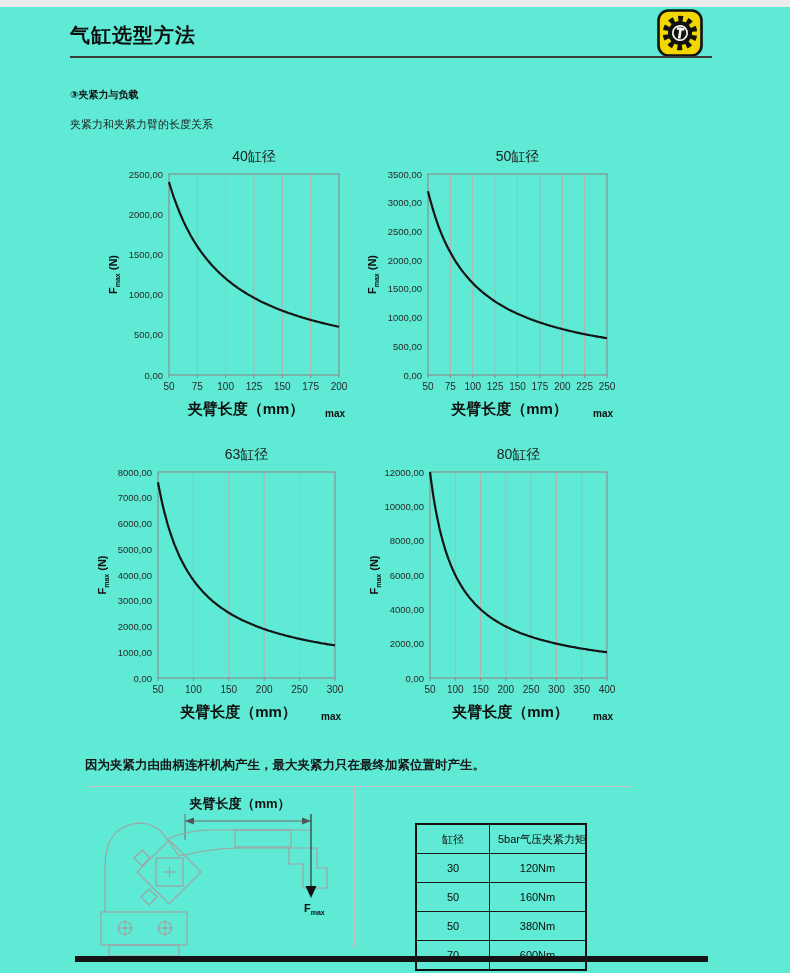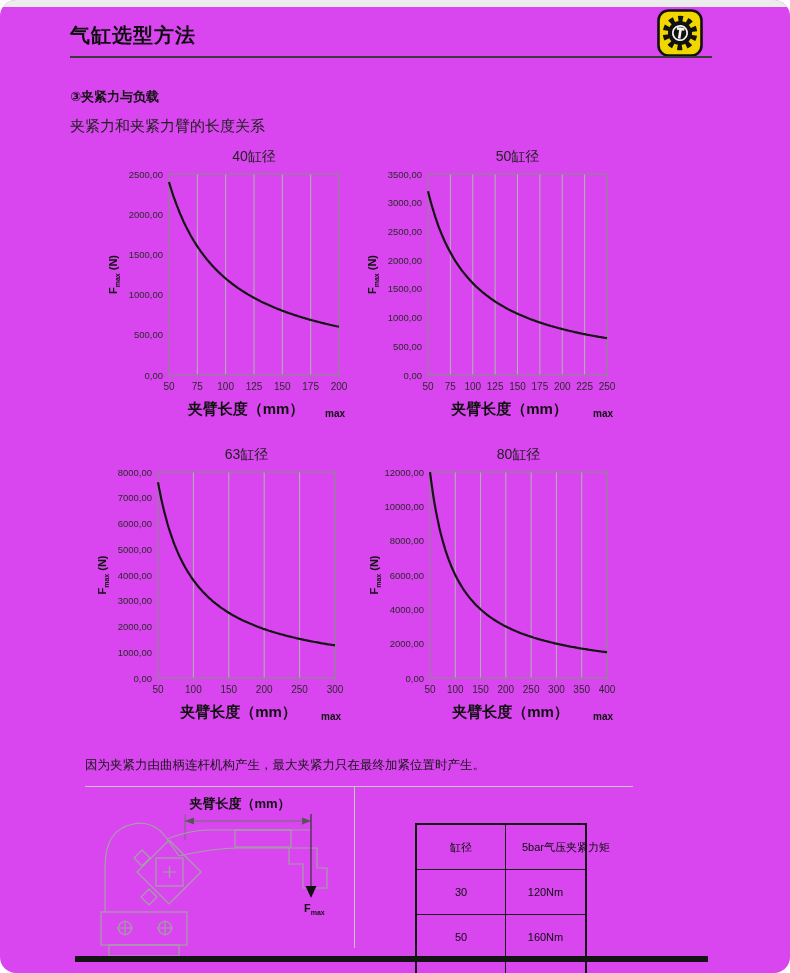--- a/index.html
+++ b/index.html
@@ -3,8 +3,8 @@
 <meta charset="utf-8">
 <style>
   html,body{margin:0;padding:0;background:#ffffff;}
-  #page{position:relative;width:790px;height:973px;background:#d946ef;overflow:hidden;
-        font-family:"Liberation Sans","DejaVu Sans",sans-serif;color:#111;border-radius:16px;}
+  #page{position:relative;width:790px;height:973px;background:#5eead4;overflow:hidden;
+        font-family:"Liberation Sans","DejaVu Sans",sans-serif;color:#111;}
   .abs{position:absolute;}
   #top-strip{left:0;top:0;width:790px;height:7px;background:#ececec;}
   #page-title{left:70px;top:22px;font-size:20px;font-weight:700;letter-spacing:1px;color:#0d0d0d;}

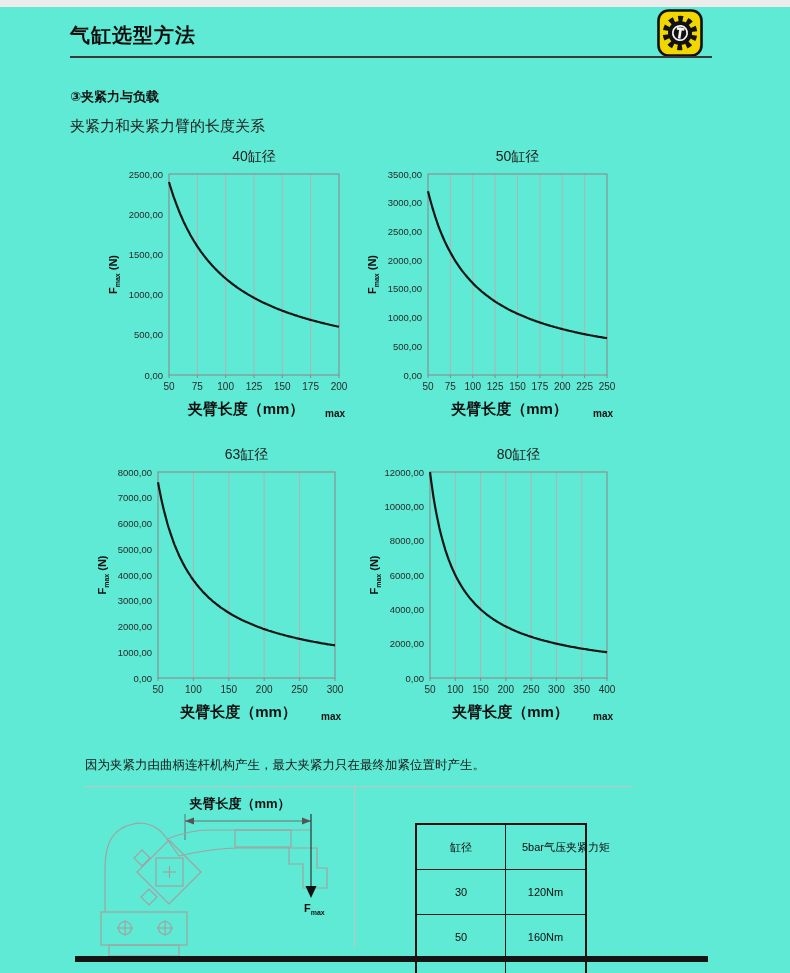--- a/index.html
+++ b/index.html
@@ -9,7 +9,7 @@
   #top-strip{left:0;top:0;width:790px;height:7px;background:#ececec;}
   #page-title{left:70px;top:22px;font-size:20px;font-weight:700;letter-spacing:1px;color:#0d0d0d;}
   #header-rule{left:70px;top:56px;width:642px;height:2px;background:#3a3a3a;}
-  #section-heading{left:70px;top:88px;font-size:13px;font-weight:700;color:#111;}
+  #section-heading{left:70px;top:88px;font-size:10px;font-weight:700;color:#111;}
   #section-subtitle{left:70px;top:117px;font-size:15px;color:#222;}
   #note-text{left:85px;top:757px;font-size:12.5px;font-weight:400;color:#161616;width:560px;}
   #note-rule{left:85px;top:786px;width:548px;height:1px;background:#c4c4c4;}

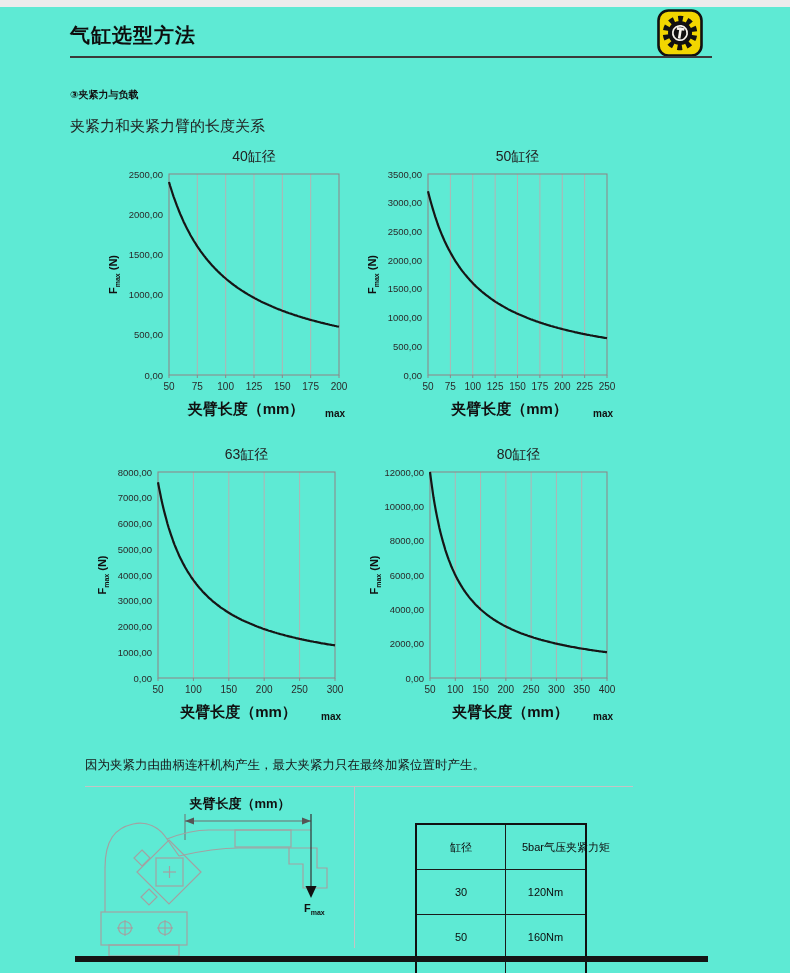--- a/index.html
+++ b/index.html
@@ -10,7 +10,7 @@
   #page-title{left:70px;top:22px;font-size:20px;font-weight:700;letter-spacing:1px;color:#0d0d0d;}
   #header-rule{left:70px;top:56px;width:642px;height:2px;background:#3a3a3a;}
   #section-heading{left:70px;top:88px;font-size:10px;font-weight:700;color:#111;}
-  #section-subtitle{left:70px;top:117px;font-size:15px;color:#222;}
+  #section-subtitle{left:70px;top:117px;font-size:11px;color:#222;}
   #note-text{left:85px;top:757px;font-size:12.5px;font-weight:400;color:#161616;width:560px;}
   #note-rule{left:85px;top:786px;width:548px;height:1px;background:#c4c4c4;}
   #v-divider{left:354px;top:786px;width:1px;height:162px;background:#c4c4c4;}

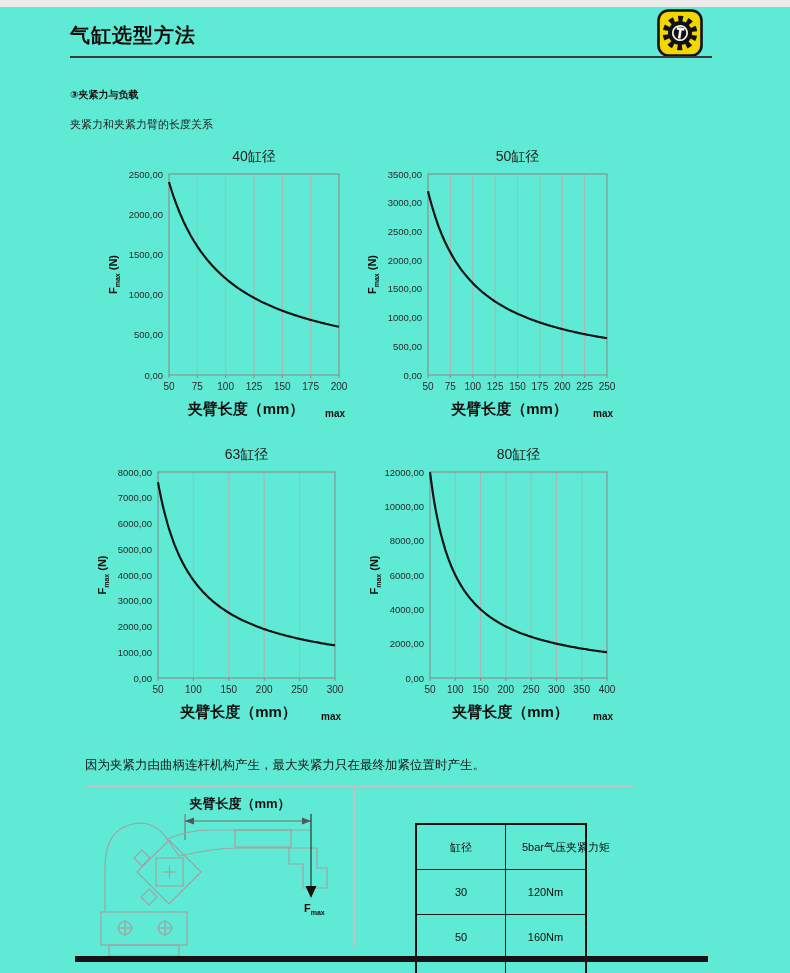--- a/index.html
+++ b/index.html
@@ -11,7 +11,7 @@
   #header-rule{left:70px;top:56px;width:642px;height:2px;background:#3a3a3a;}
   #section-heading{left:70px;top:88px;font-size:10px;font-weight:700;color:#111;}
   #section-subtitle{left:70px;top:117px;font-size:11px;color:#222;}
-  #note-text{left:85px;top:757px;font-size:12.5px;font-weight:400;color:#161616;width:560px;}
+  #note-text{left:85px;top:757px;font-size:12.5px;font-weight:700;color:#161616;width:560px;}
   #note-rule{left:85px;top:786px;width:548px;height:1px;background:#c4c4c4;}
   #v-divider{left:354px;top:786px;width:1px;height:162px;background:#c4c4c4;}
   #bottom-bar{left:75px;top:956px;width:633px;height:6px;background:#141414;}

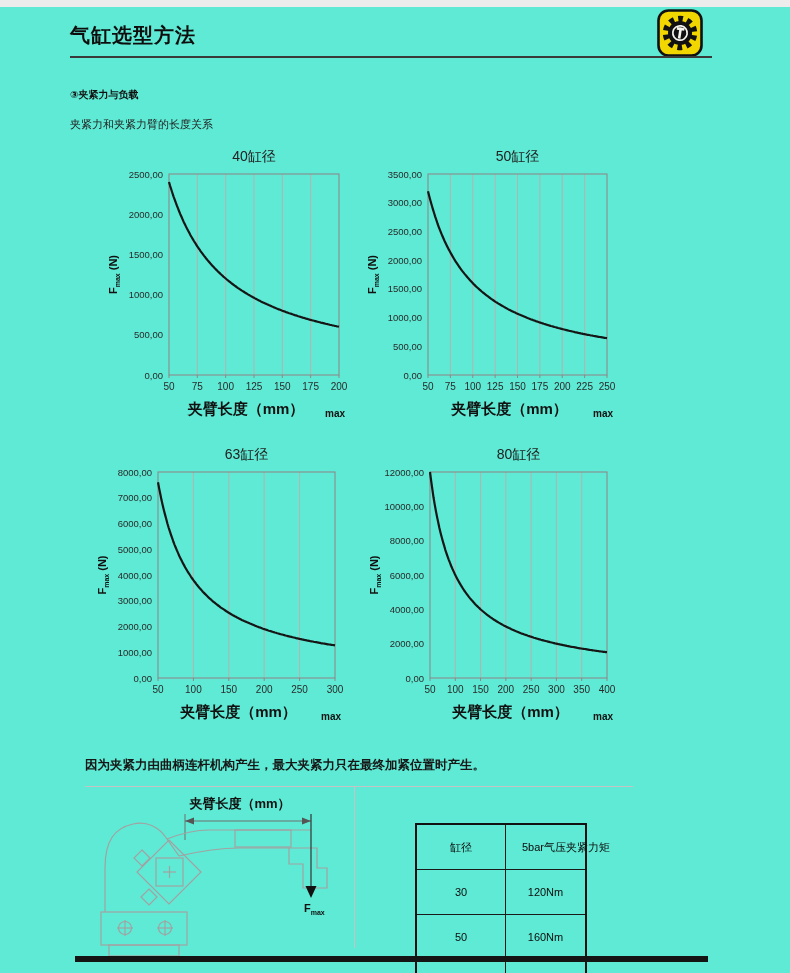--- a/index.html
+++ b/index.html
@@ -18,7 +18,7 @@
   svg text{font-family:"Liberation Sans","DejaVu Sans",sans-serif;}
   #torque-table{left:415px;top:823px;border-collapse:collapse;table-layout:fixed;width:172px;
                 font-size:11px;color:#0c0c0c;text-align:center;}
-  #torque-table th,#torque-table td{border:1.6px solid #1a1a1a;padding:16px;height:12px;
+  #torque-table th,#torque-table td{border:1.6px solid #1a1a1a;padding:8px;height:12px;
                 line-height:12px;font-weight:400;white-space:nowrap;}
   #torque-table{border:2px solid #111;}
   #torque-table .col-bore{width:56px;}

